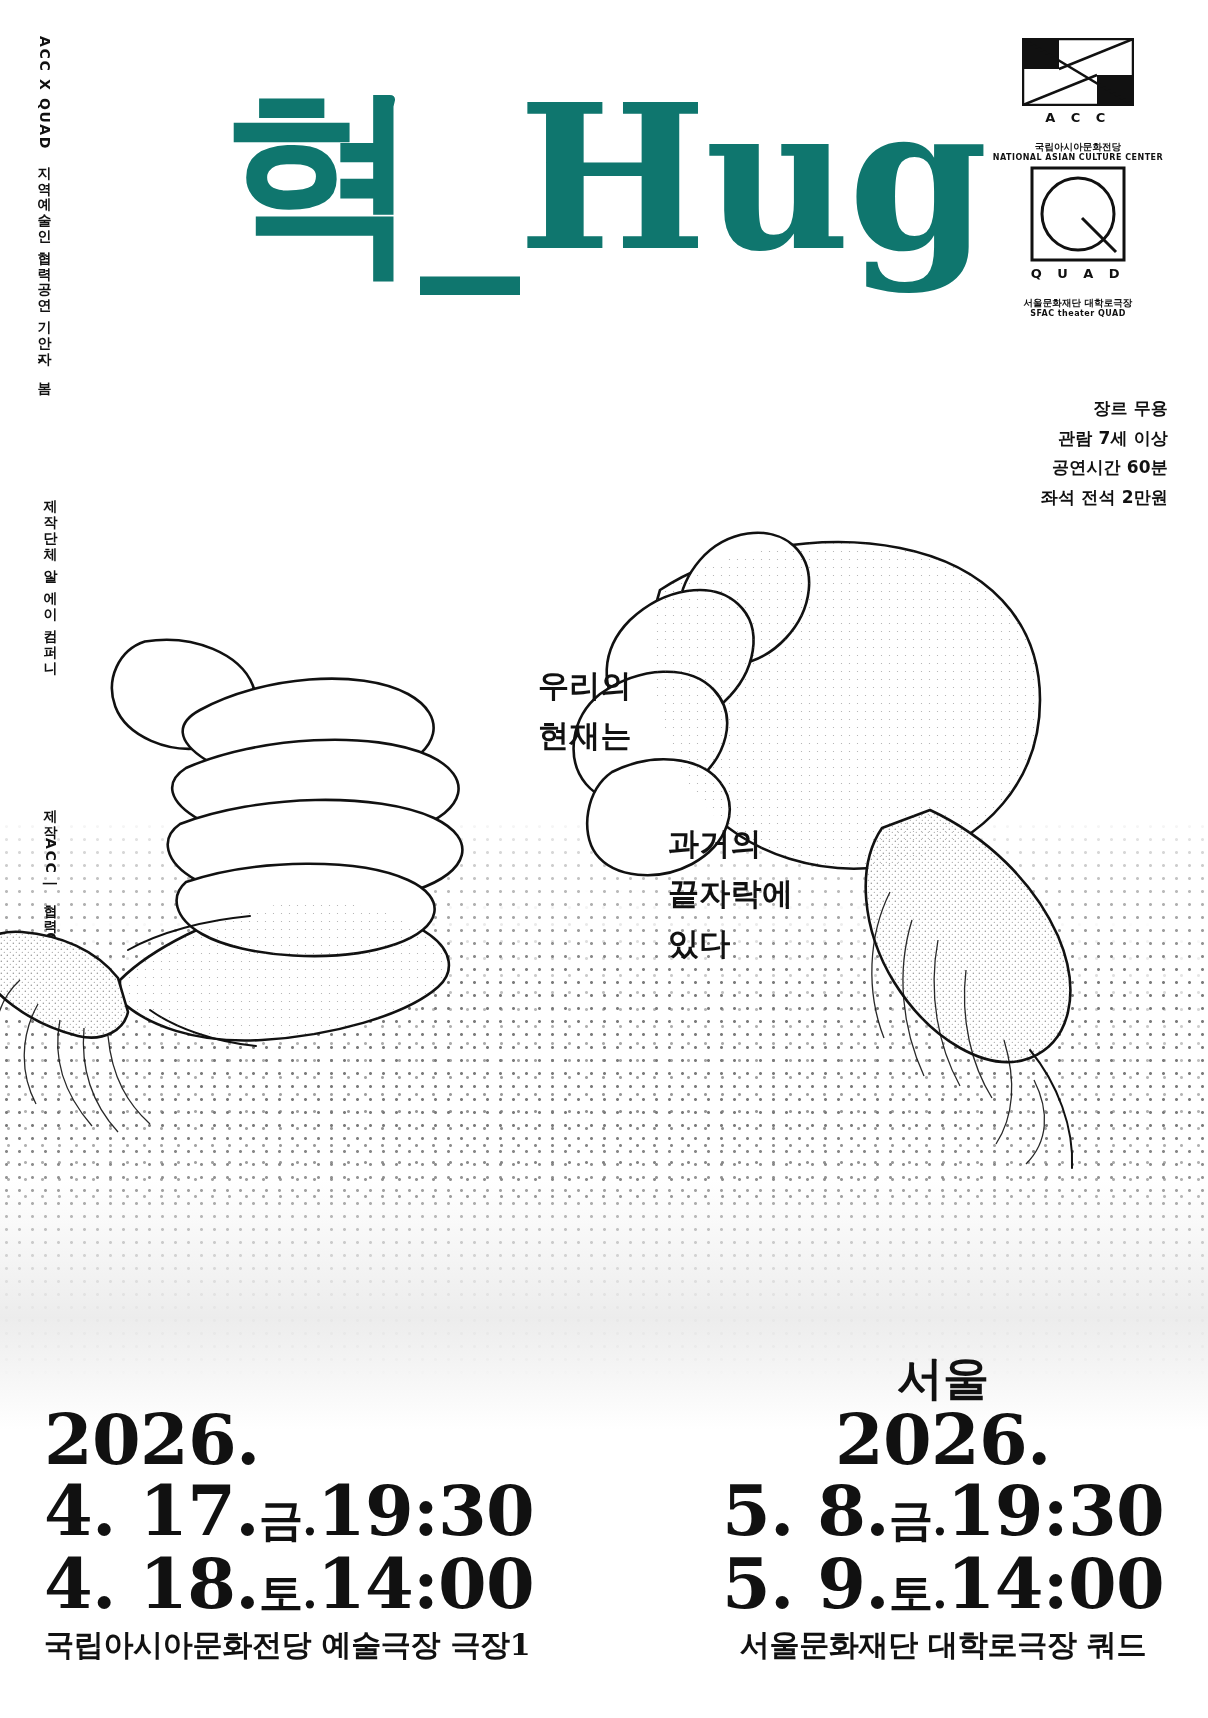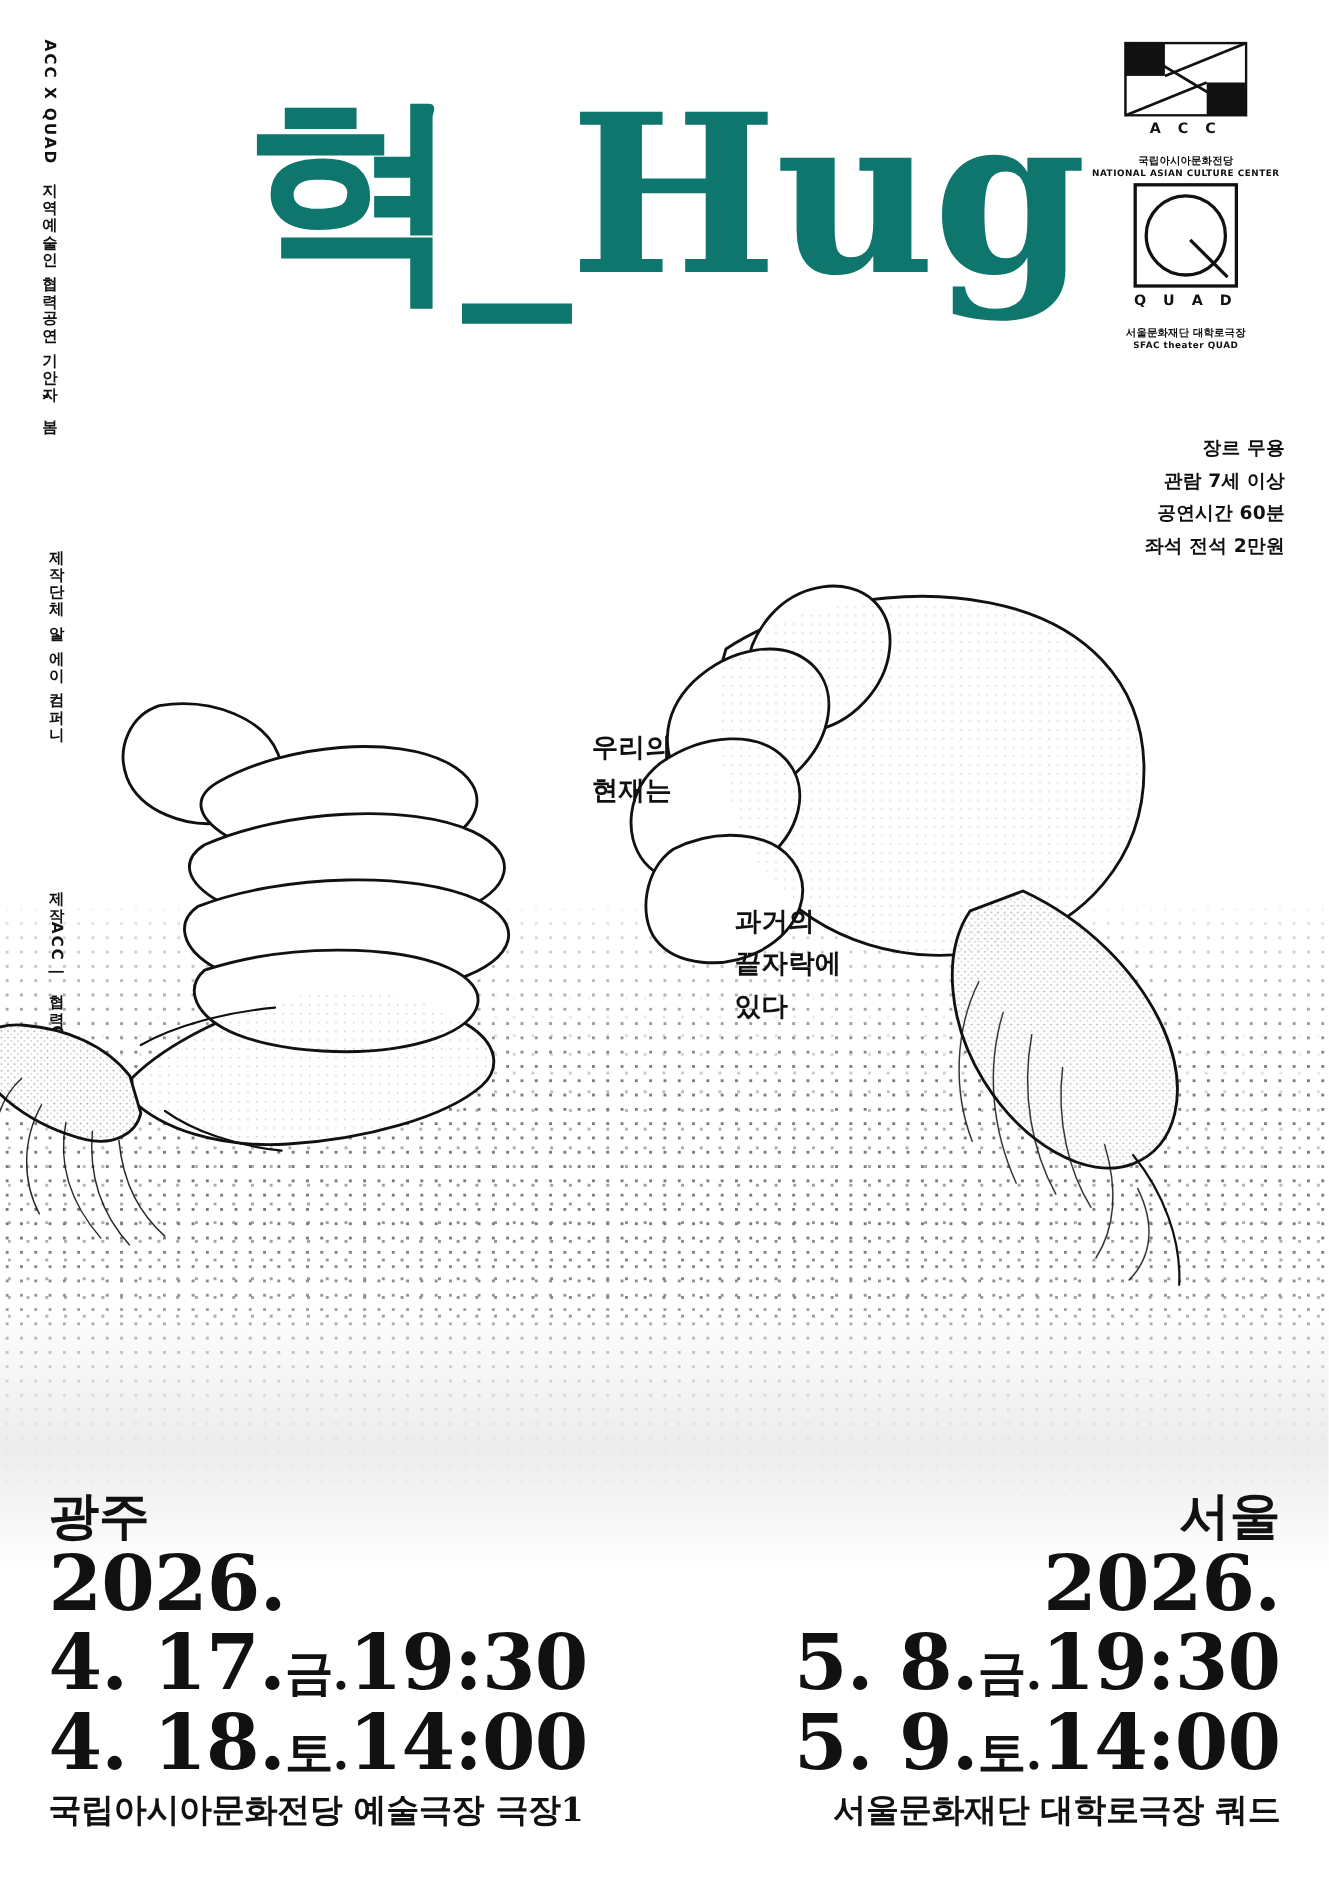--- a/index.html
+++ b/index.html
@@ -96,7 +96,7 @@
   
   .poem{
     position:absolute;
-    font-size:24px;
+    font-size:31px;
     font-weight:700;
     line-height:1.62;
     letter-spacing:.01em;

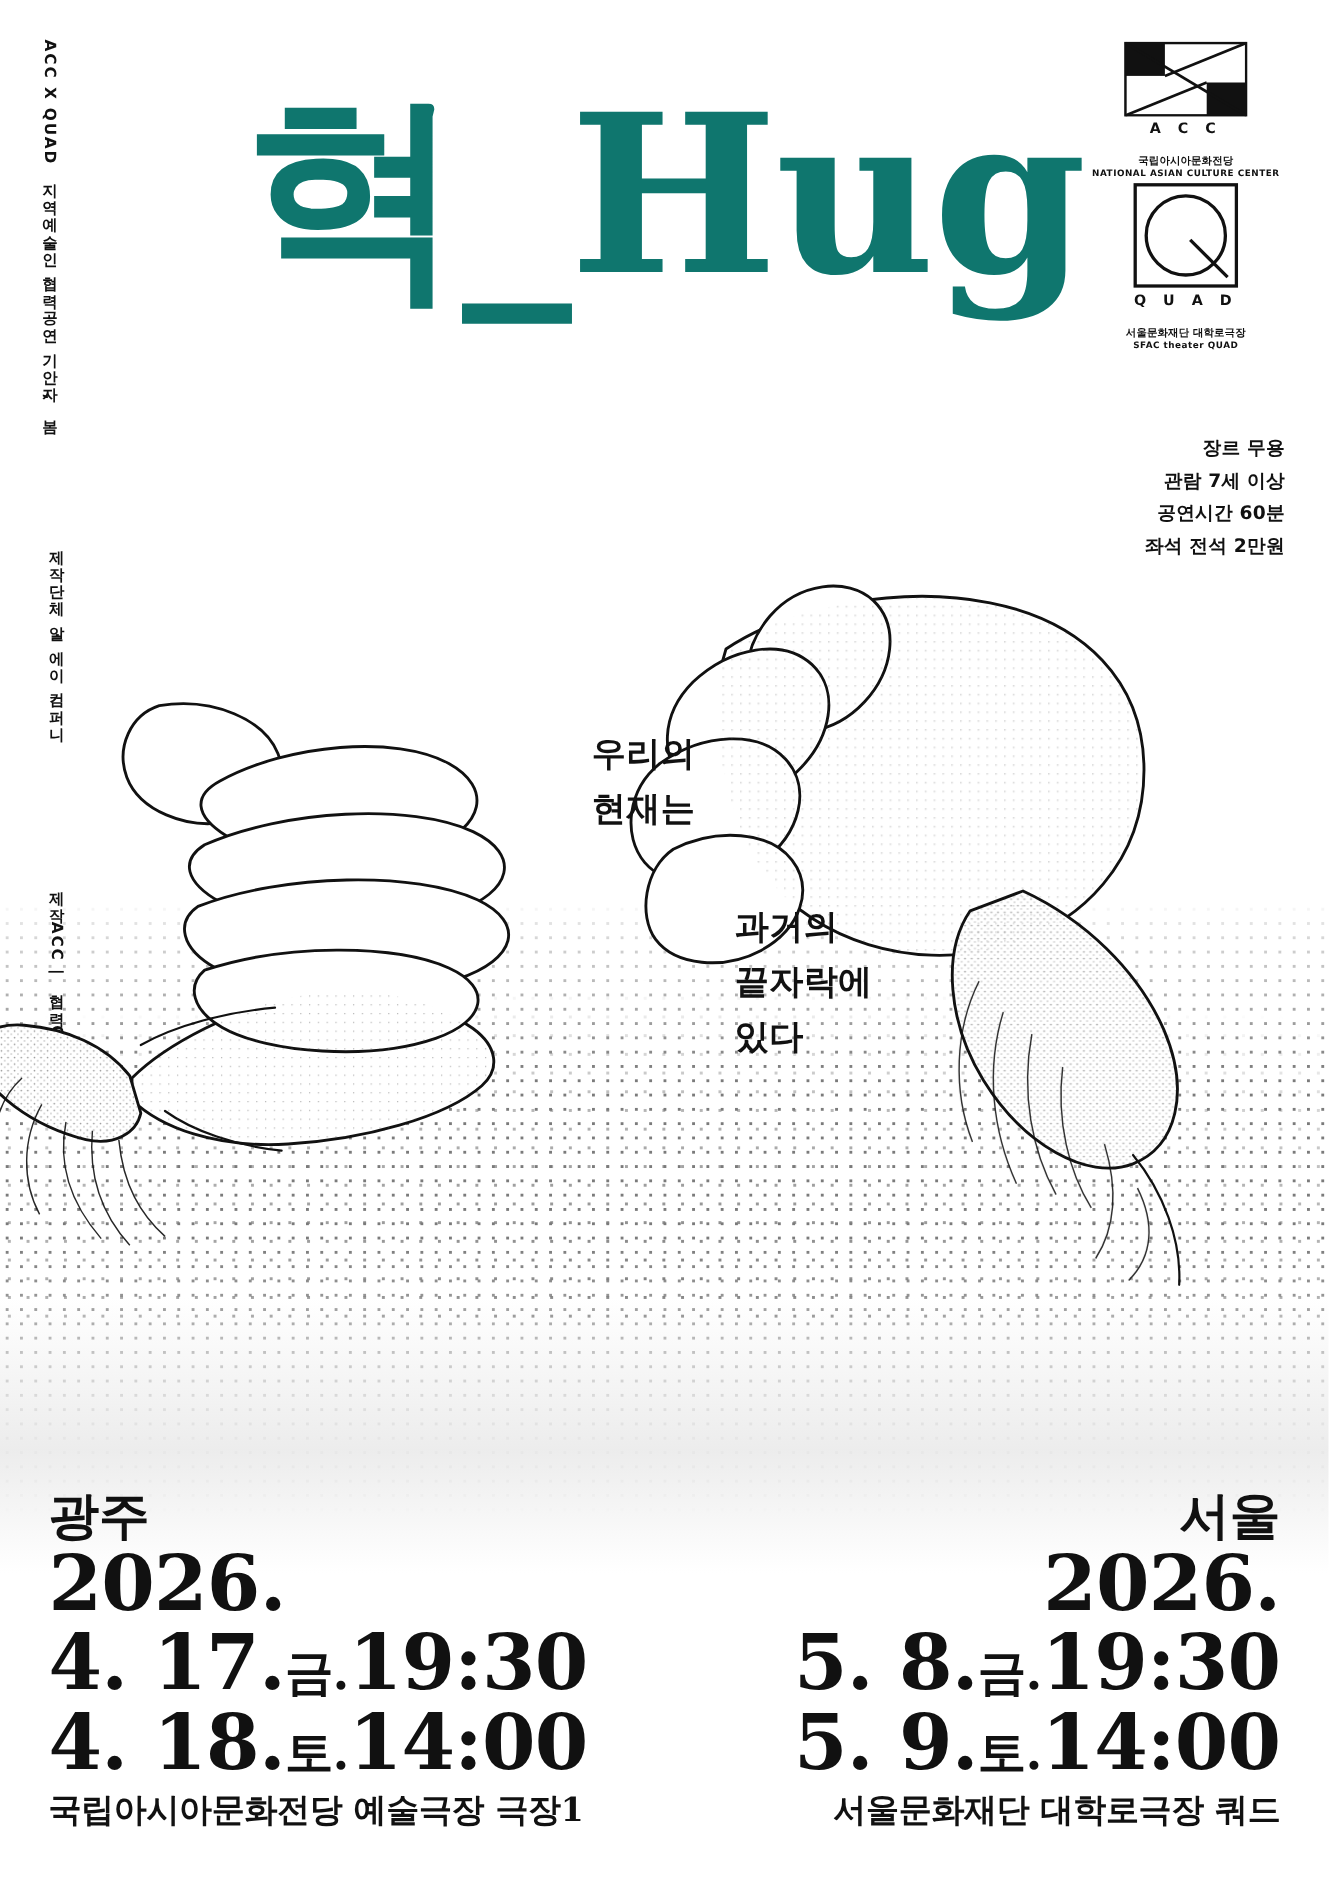--- a/index.html
+++ b/index.html
@@ -284,7 +284,6 @@
   <div class="poem" id="poem2">과거의<br>끝자락에<br>있다</div>
 
   <div class="sched" id="sched-left">
-    <div class="city">광주</div>
     <div class="yr">2026.</div>
     <div class="dline">
       <span>4. 17.</span><span class="dw">금.</span><span>19:30</span>

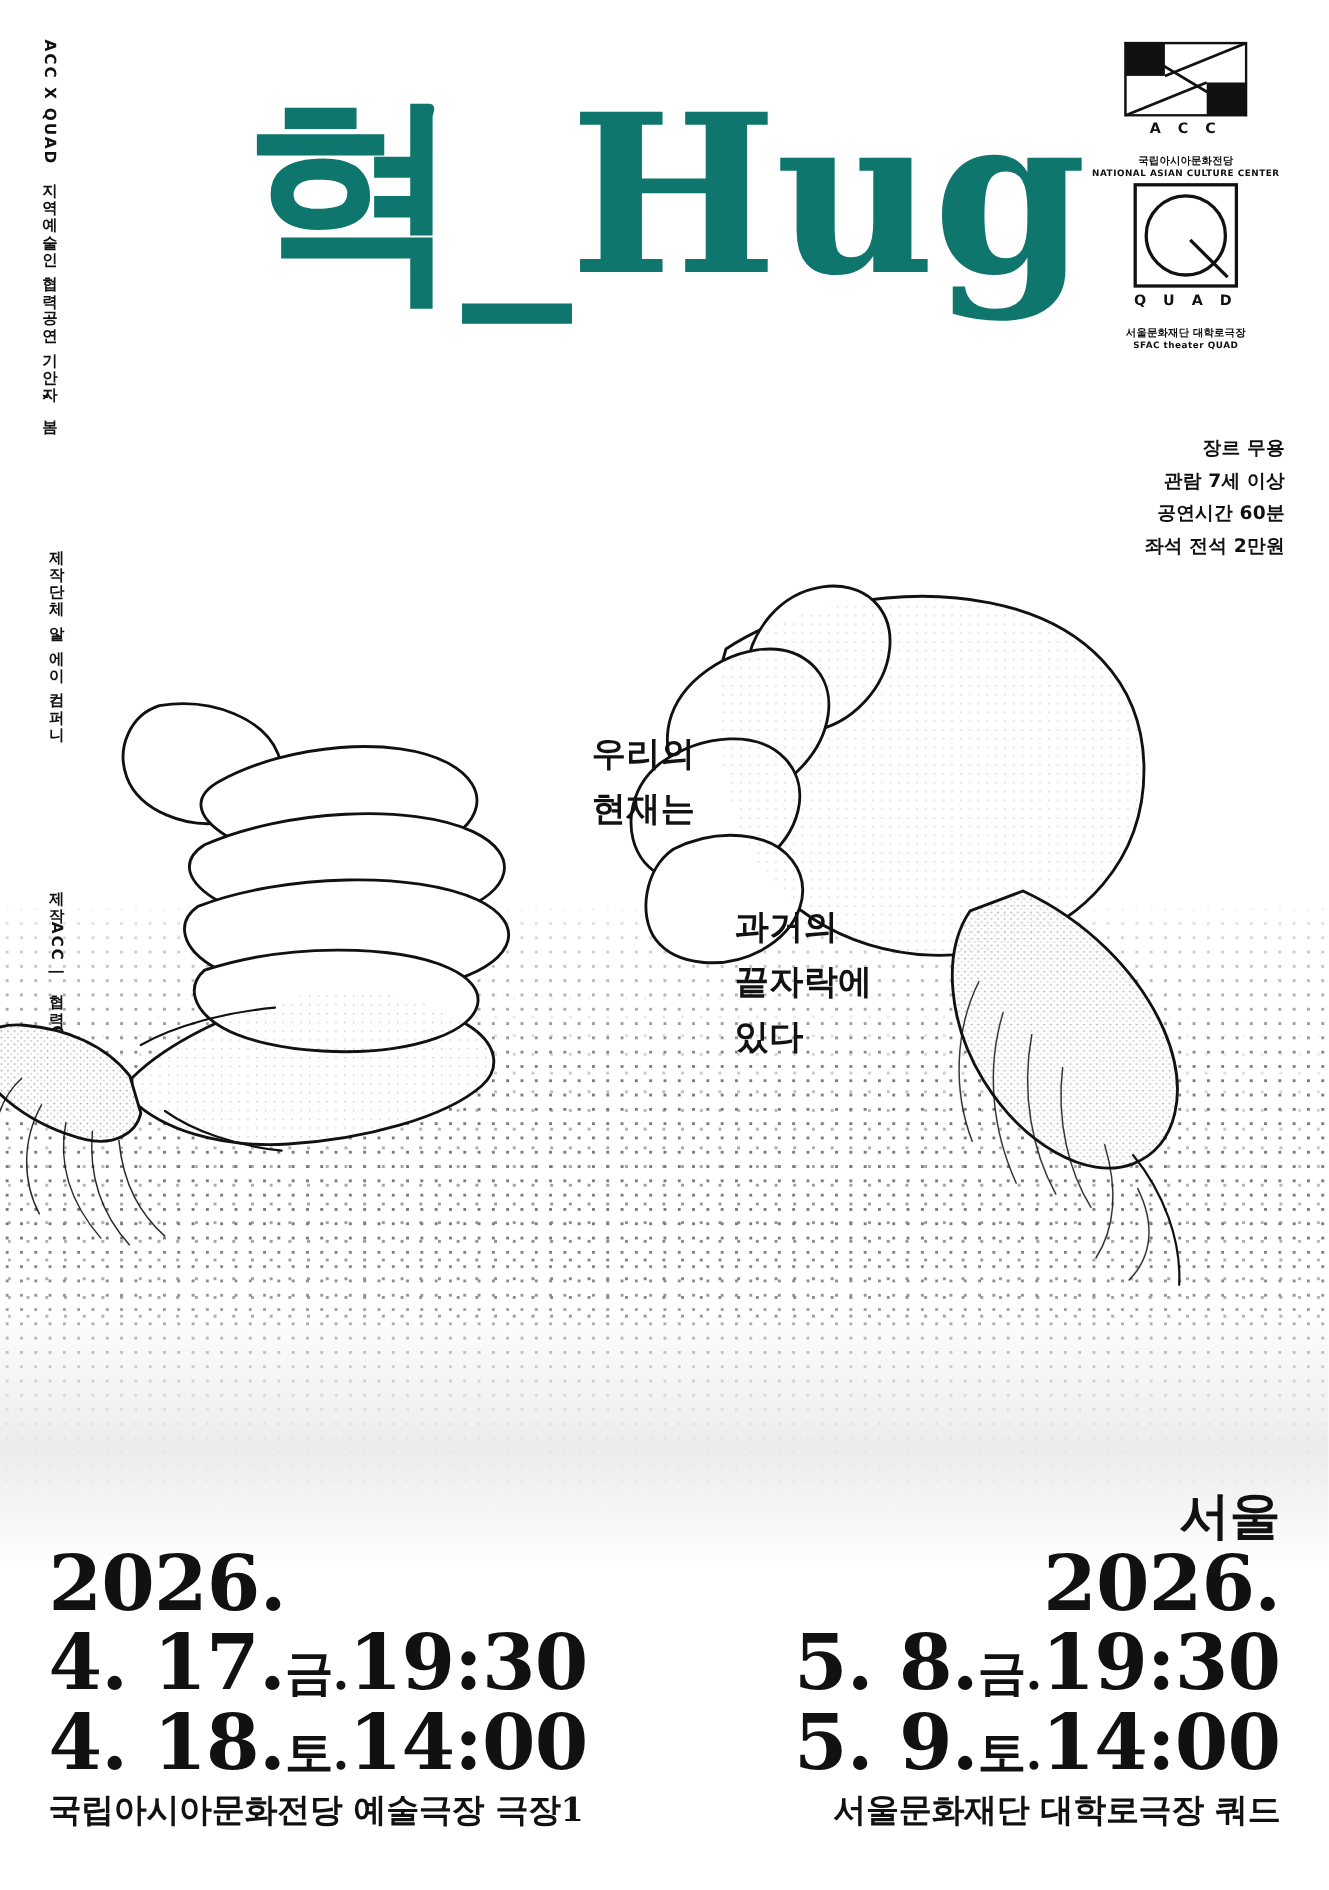--- a/index.html
+++ b/index.html
@@ -116,7 +116,7 @@
     color:#111;
   }
   #sched-left{left:44px;text-align:left;}
-  #sched-right{right:44px;text-align:right;}
+  #sched-right{right:44px;text-align:center;}
   .city{
     font-size:46px;
     font-weight:700;

